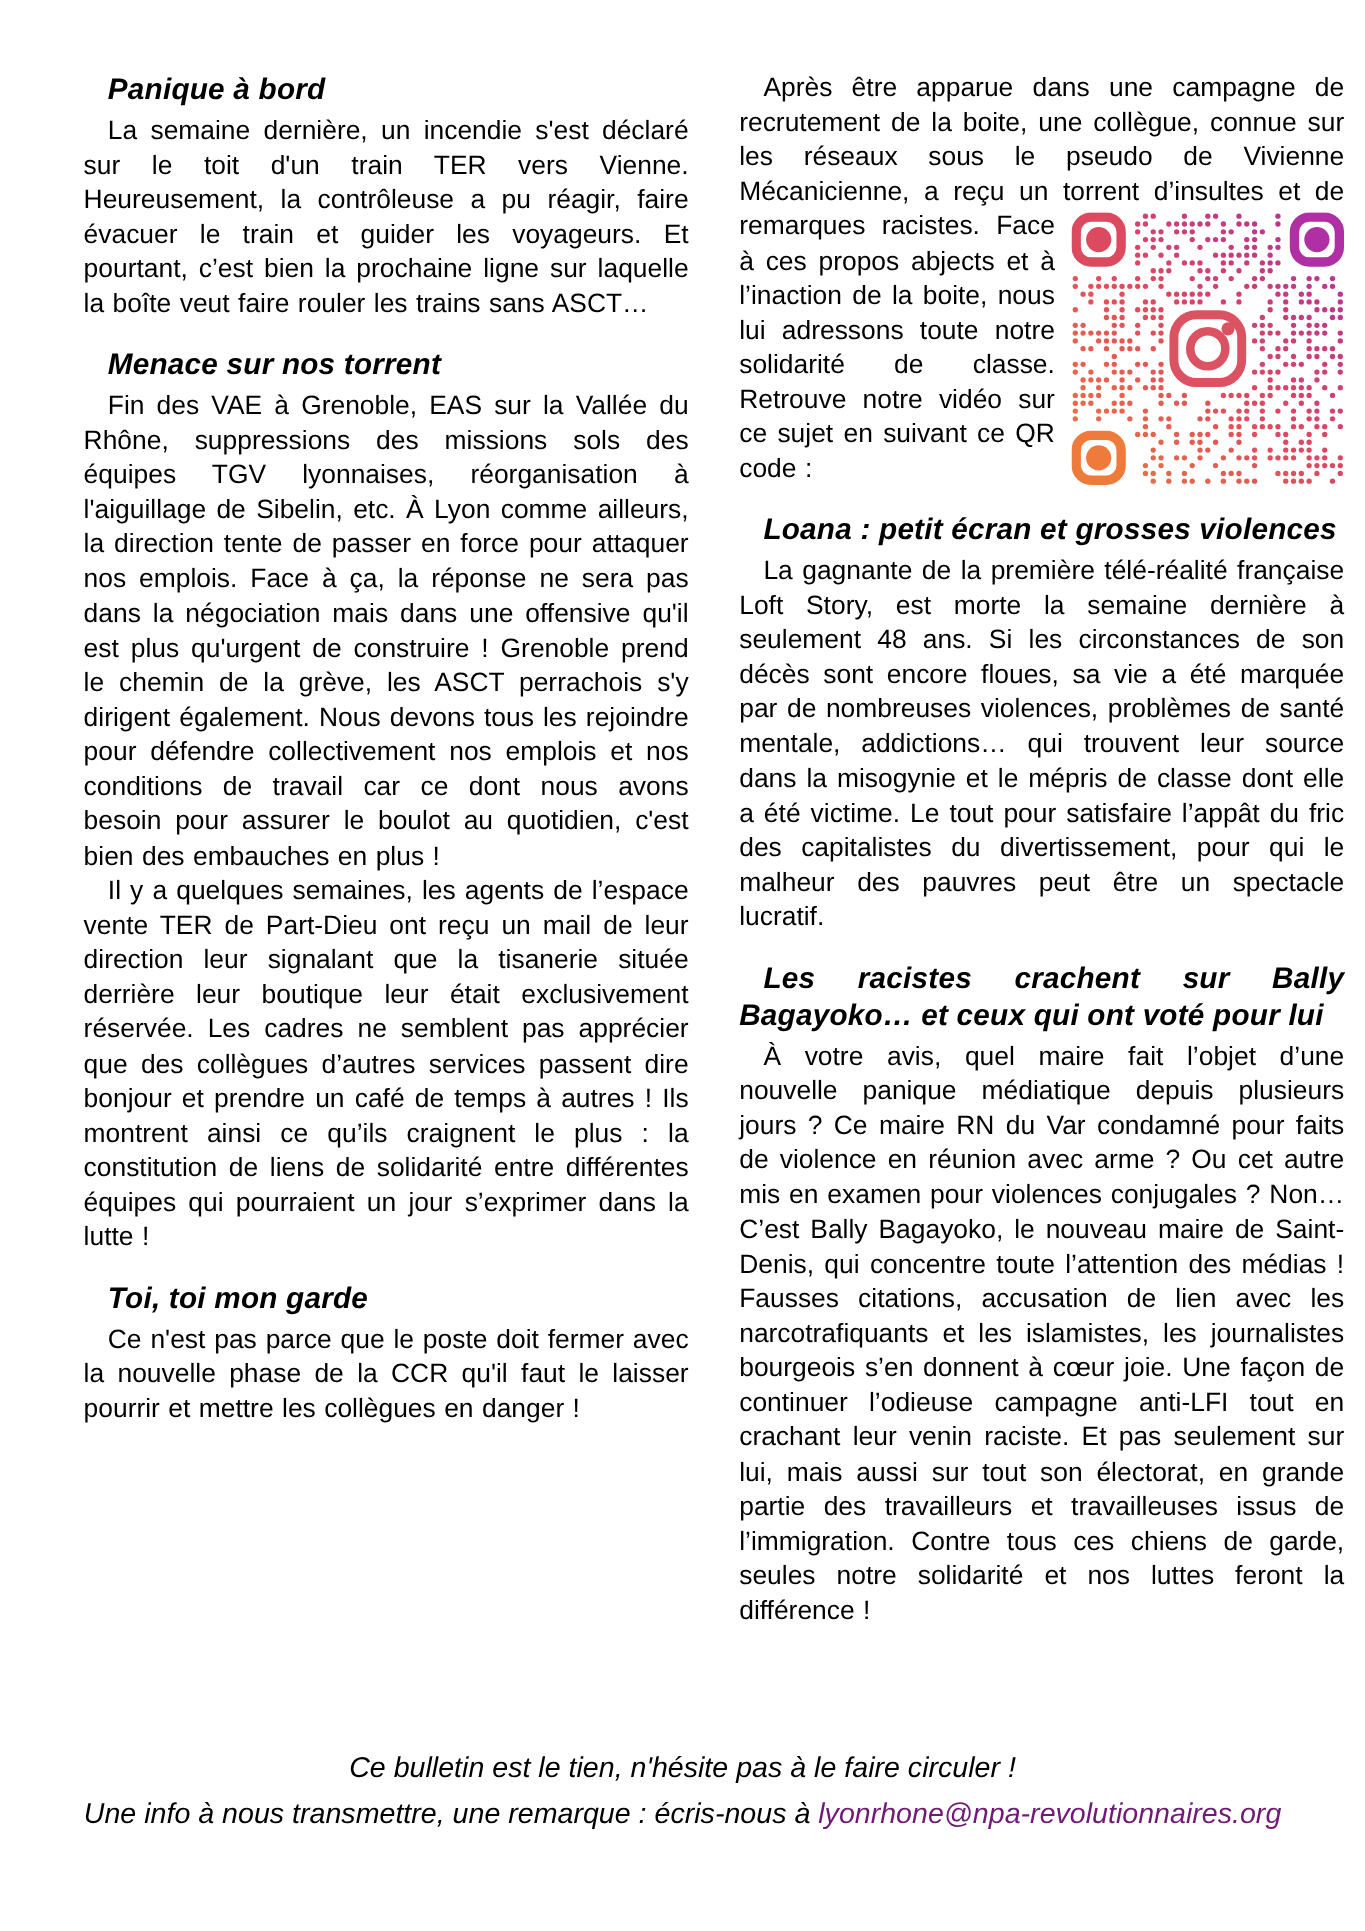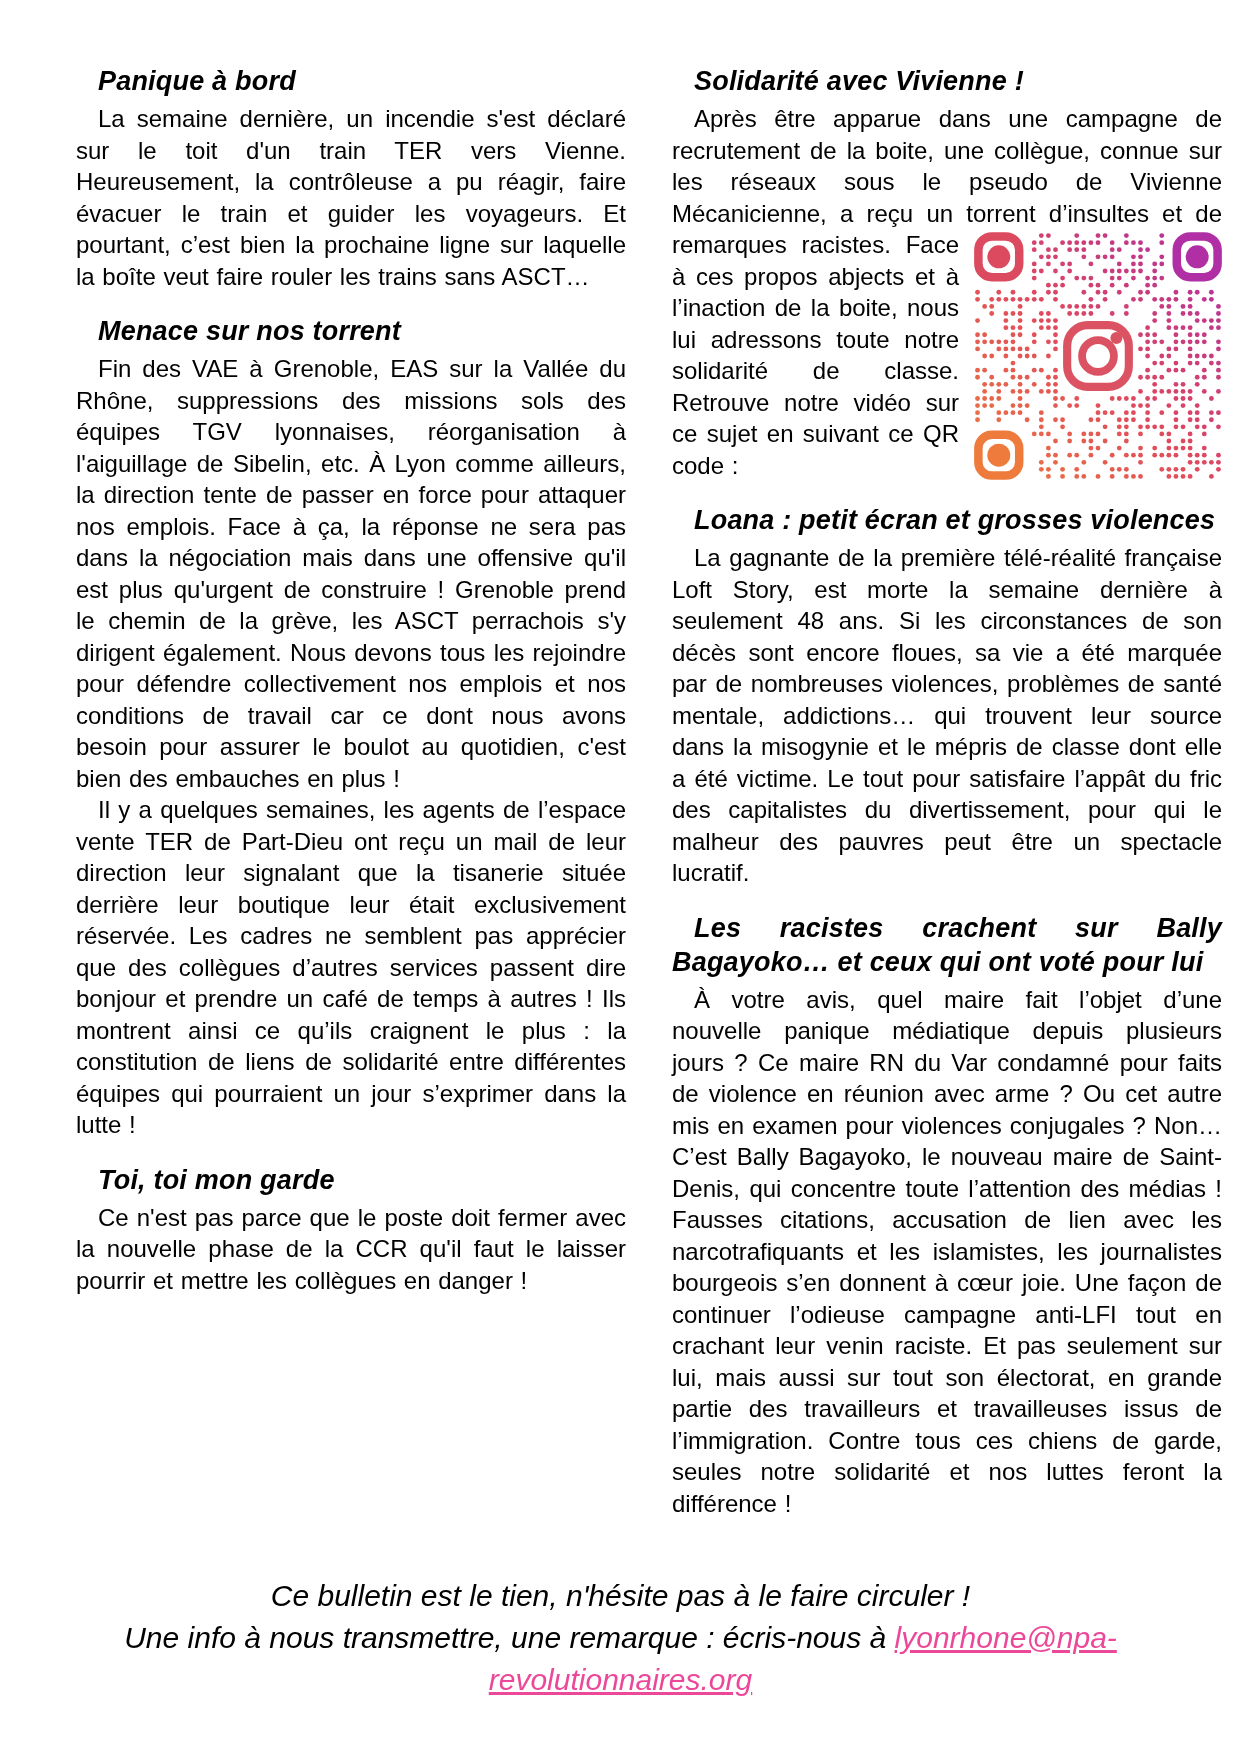--- a/index.html
+++ b/index.html
@@ -88,7 +88,6 @@
   <div class="col">
 
     <div class="section">
-      <h2 class="section-title">Solidarité avec Vivienne&nbsp;!</h2>
       <p class="body">
         <span>Après être apparue dans une campagne de recrutement de la boite, une collègue, connue sur les réseaux sous le pseudo de Vivienne Mécanicienne, a reçu un torrent d’insultes et de</span>
         <span class="qr-float">

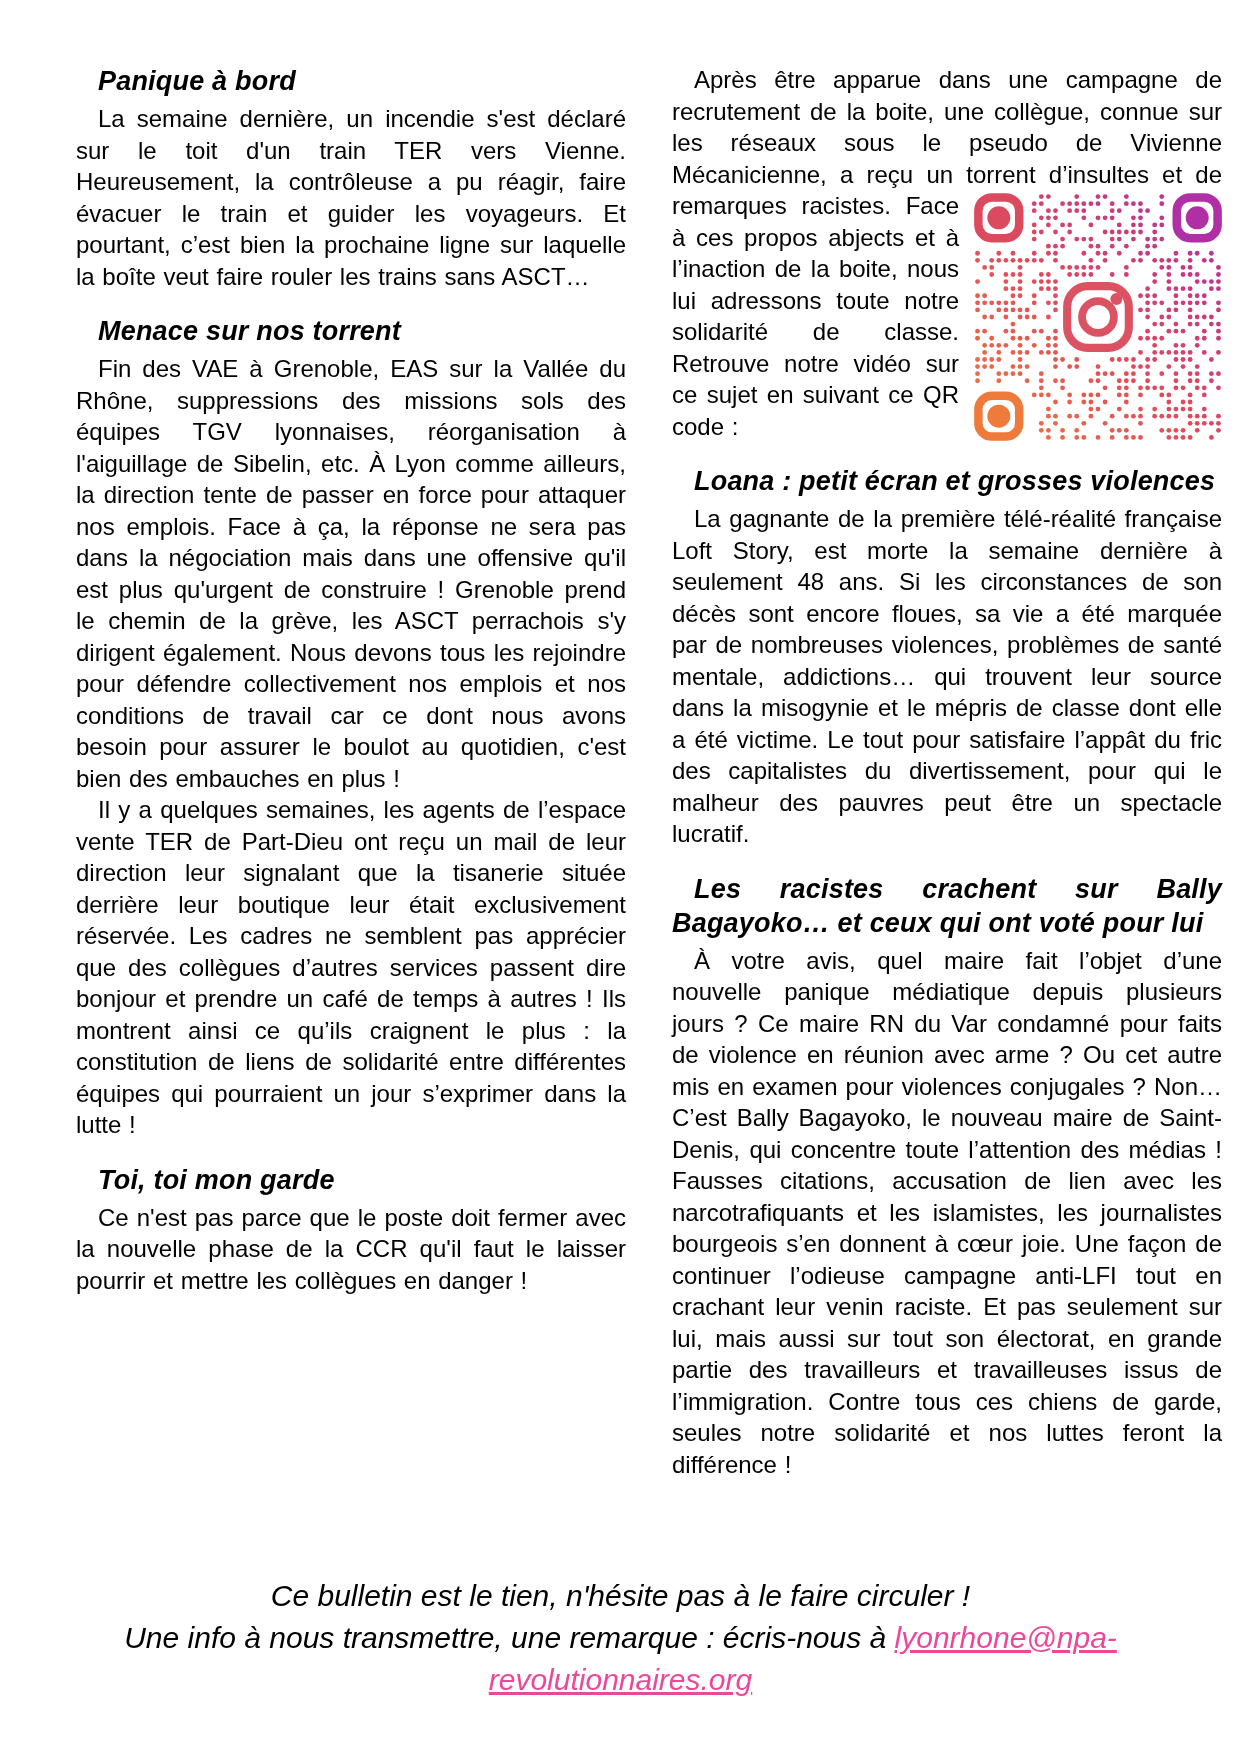--- a/index.html
+++ b/index.html
@@ -49,10 +49,10 @@
   .qr-float svg { display: block; width: 248px; height: 248px; }
   footer.page-footer {
     margin-top: auto;
-    padding-bottom: 54px;
+    padding-bottom: 86px;
     text-align: center;
     font-style: italic;
-    font-size: 30px;
+    font-size: 26px;
     line-height: 42px;
   }
   .email-link { text-decoration: underline; color: #ec4899; cursor: pointer; }

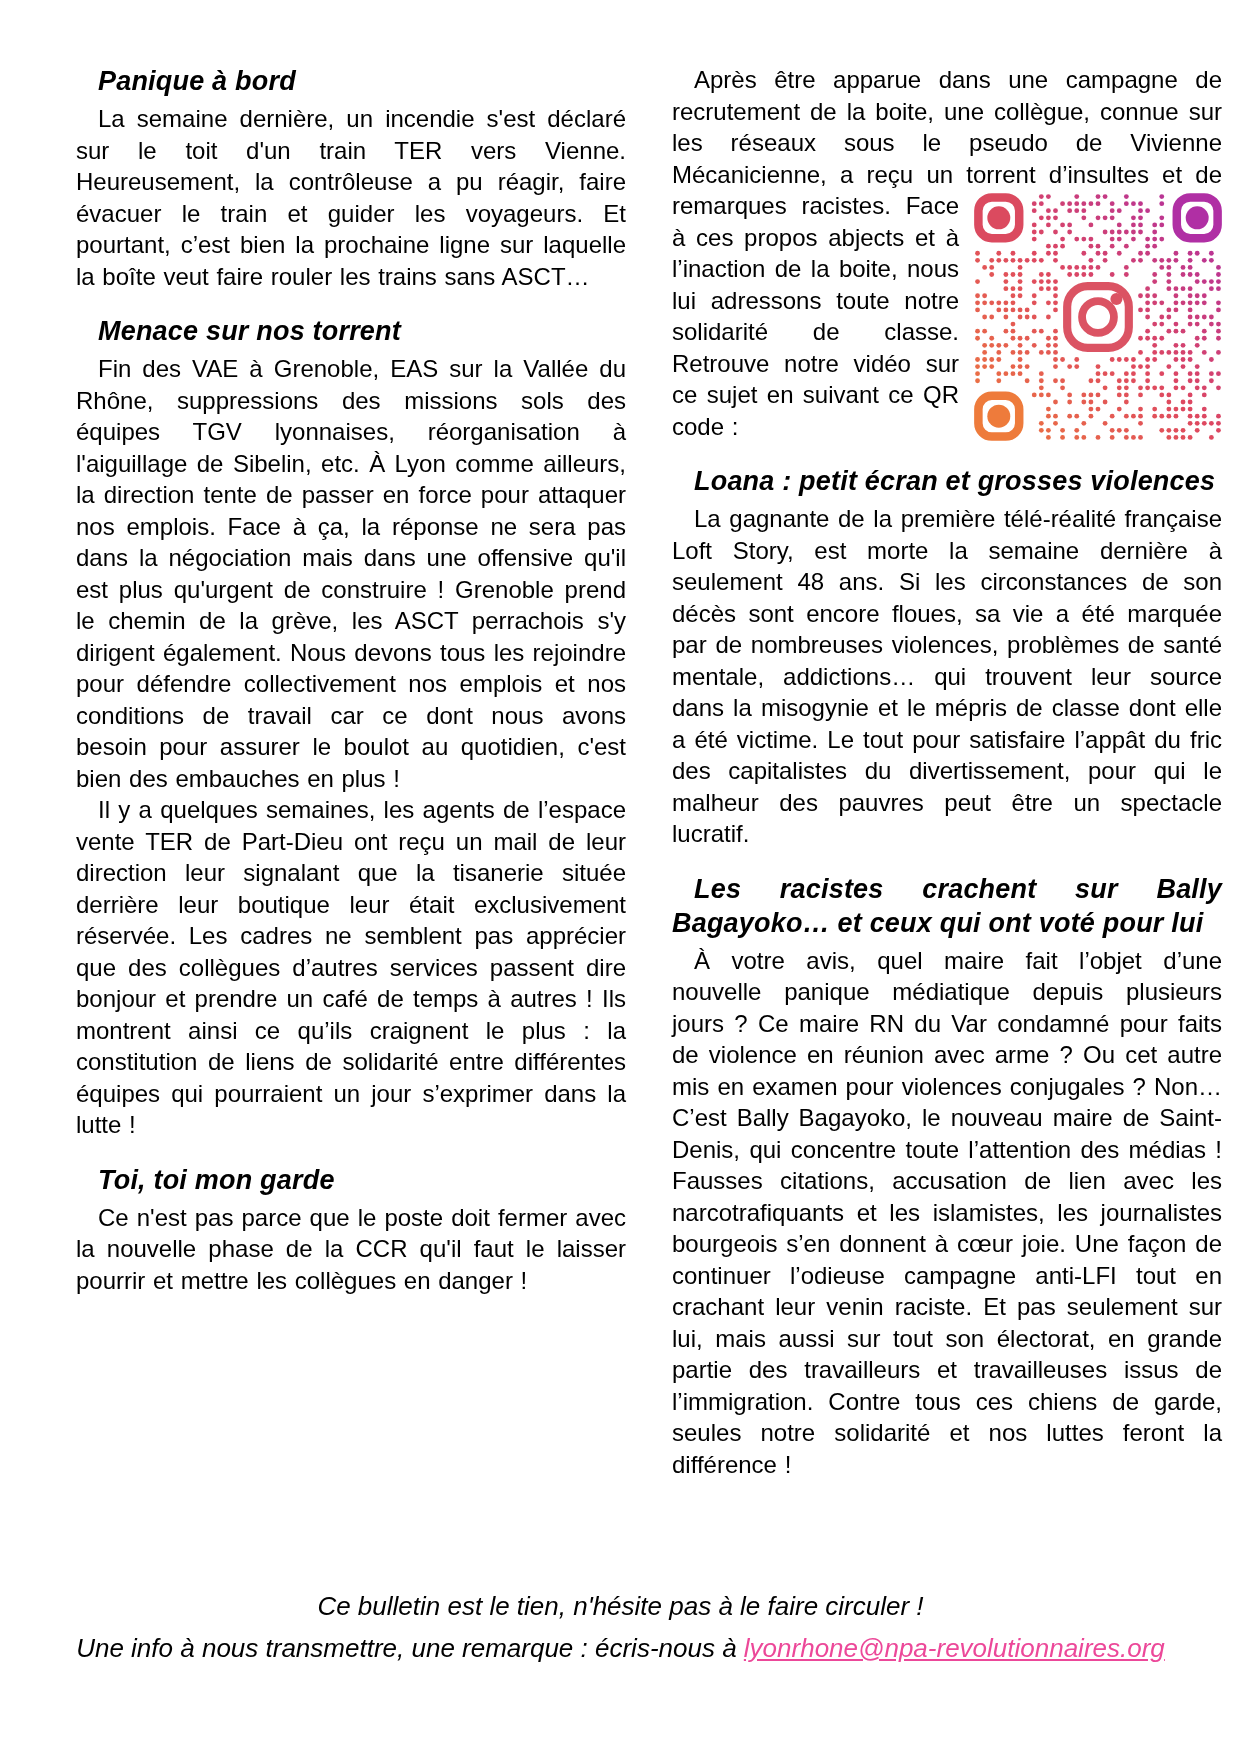--- a/index.html
+++ b/index.html
@@ -55,7 +55,7 @@
     font-size: 26px;
     line-height: 42px;
   }
-  .email-link { text-decoration: underline; color: #ec4899; cursor: pointer; }
+  .email-link { color: #701a75; cursor: pointer; }
 </style>
 </head>
 <body>

